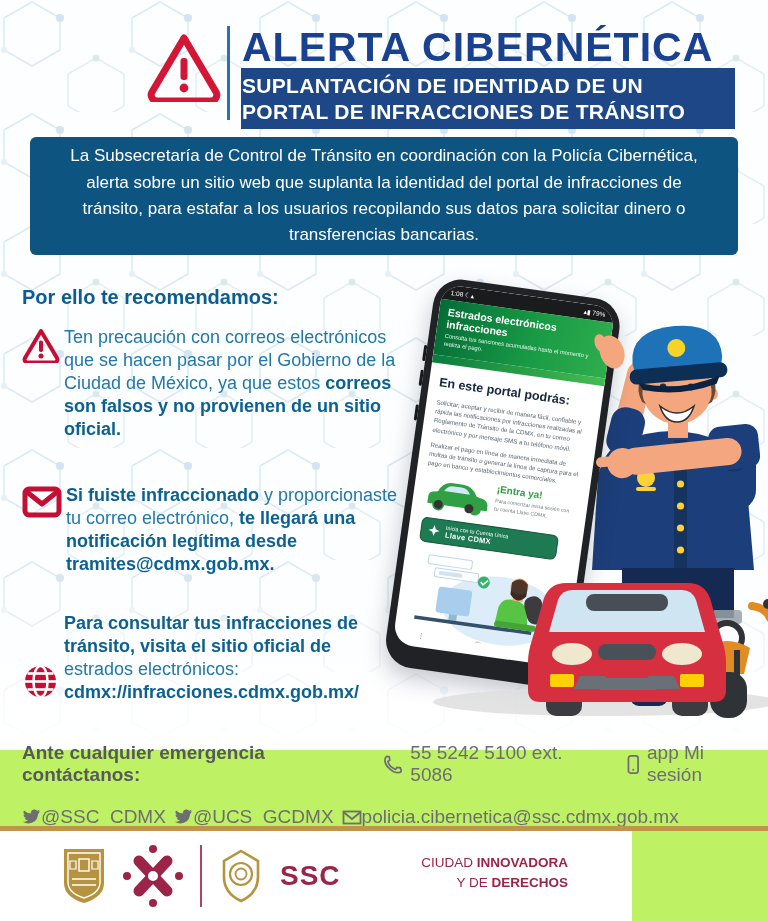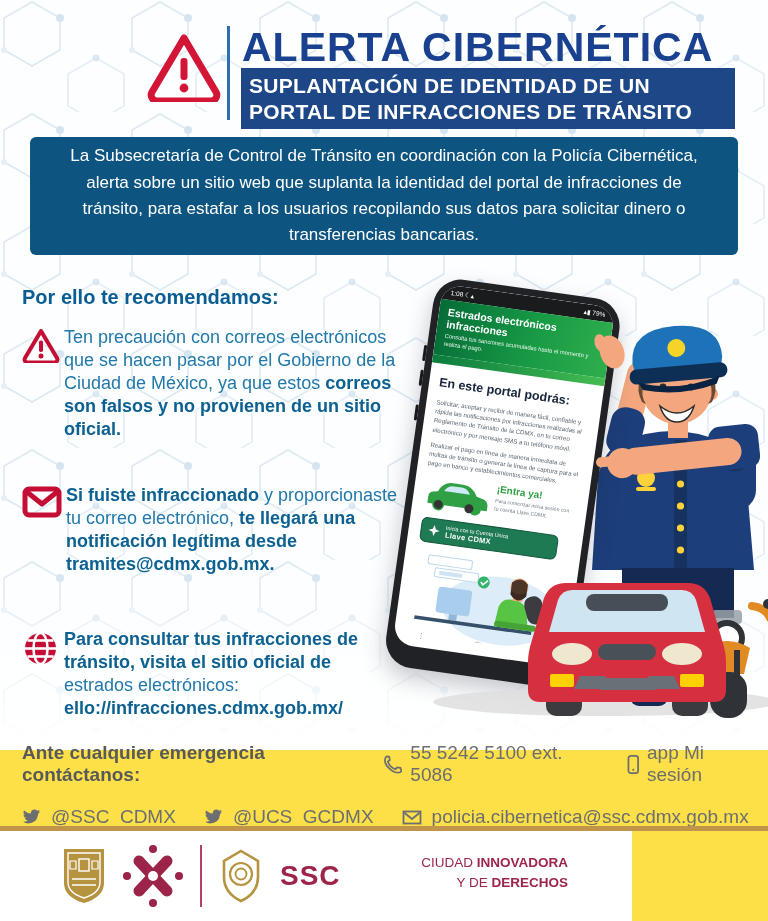--- a/index.html
+++ b/index.html
@@ -5,7 +5,7 @@
   * { margin:0; padding:0; box-sizing:border-box; }
   html,body { width:768px; height:921px; }
   body { font-family:"Liberation Sans", sans-serif; background:#ffffff; overflow:hidden; }
-  .poster { position:relative; width:768px; height:921px; background:#fde047; overflow:hidden; }
+  .poster { position:relative; width:768px; height:921px; background:#bef264; overflow:hidden; }
 
   
   .hexbg { position:absolute; left:0; top:0; z-index:0; }

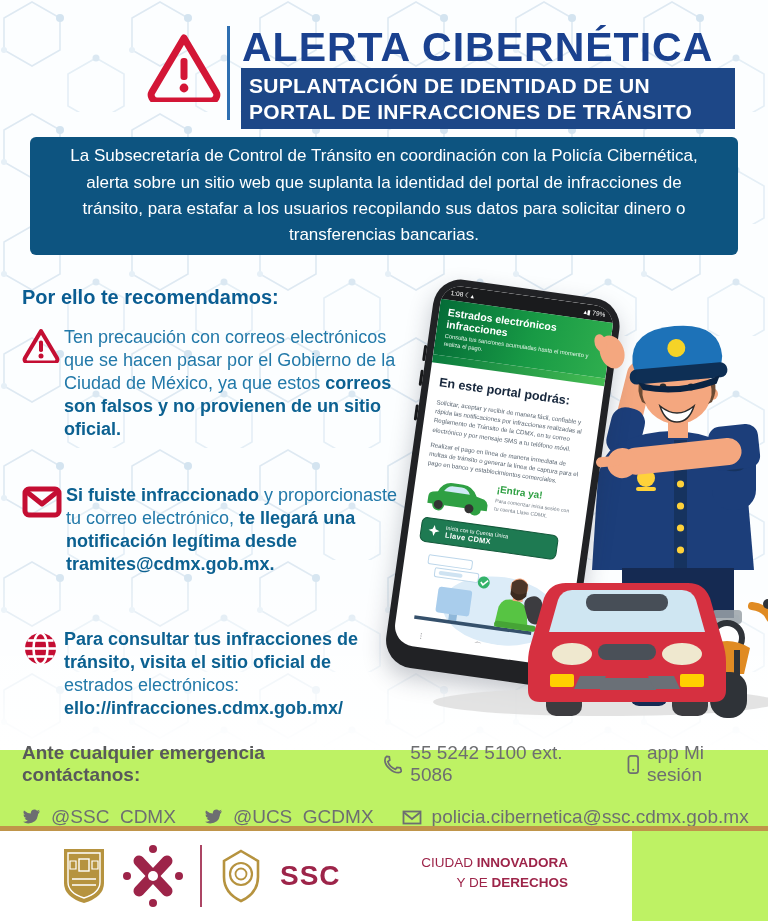--- a/index.html
+++ b/index.html
@@ -16,7 +16,7 @@
   .hd-title { position:absolute; left:242px; top:24px; width:510px; font-size:41px; font-weight:bold;
               letter-spacing:1px; color:#1a418f; z-index:5; white-space:nowrap; }
   .hd-subbox { position:absolute; left:241px; top:68px; width:494px; background:#1d4787; color:#fff;
-               font-weight:bold; font-size:21px; line-height:1.22; padding:5px 8px; z-index:5; letter-spacing:0.3px;}
+               font-weight:bold; font-size:21px; line-height:1.22; padding:5px 1px; z-index:5; letter-spacing:0.3px;}
 
   
   .banner { position:absolute; left:30px; top:137px; width:708px; height:118px; background:#0d5480;

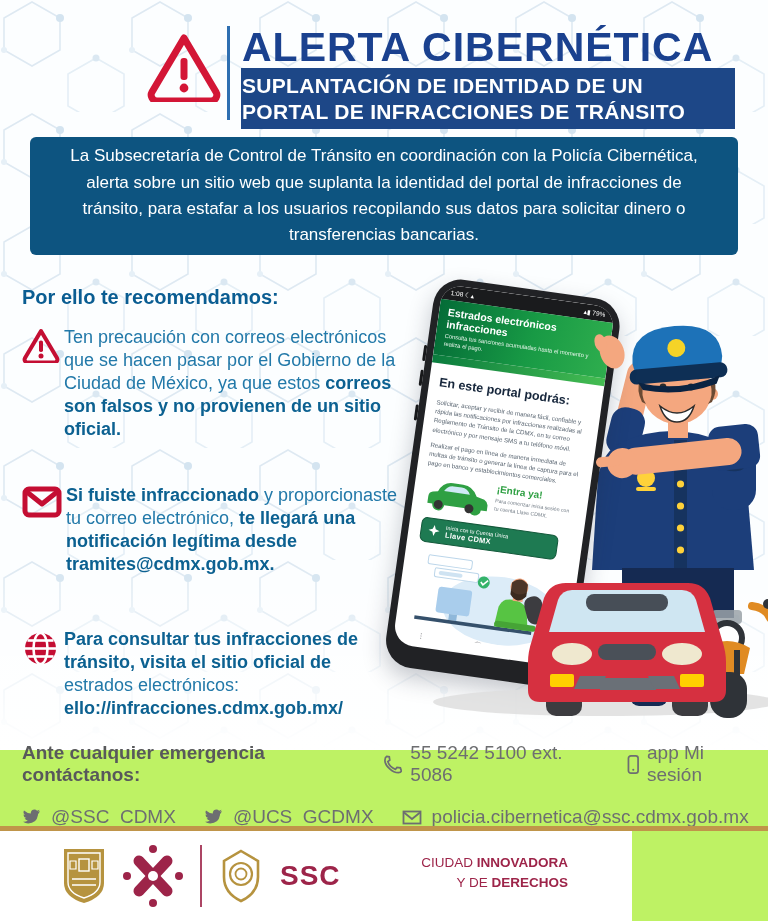--- a/index.html
+++ b/index.html
@@ -29,7 +29,7 @@
   .bullet .bicon { flex:0 0 38px; padding-top:2px; }
   .bullet .btext { font-size:18px; line-height:1.28; color:#2279a9; width:332px; }
   .bullet .btext b { color:#0c6191; }
-  .b1 { top:326px; } .b2 { top:484px; } .b3 { top:628px; }
+  .b1 { top:326px; } .b2 { top:484px; } .b3 { top:612px;align-items:flex-end; }
   .blink { color:#0c6191; font-weight:bold; }
 
   

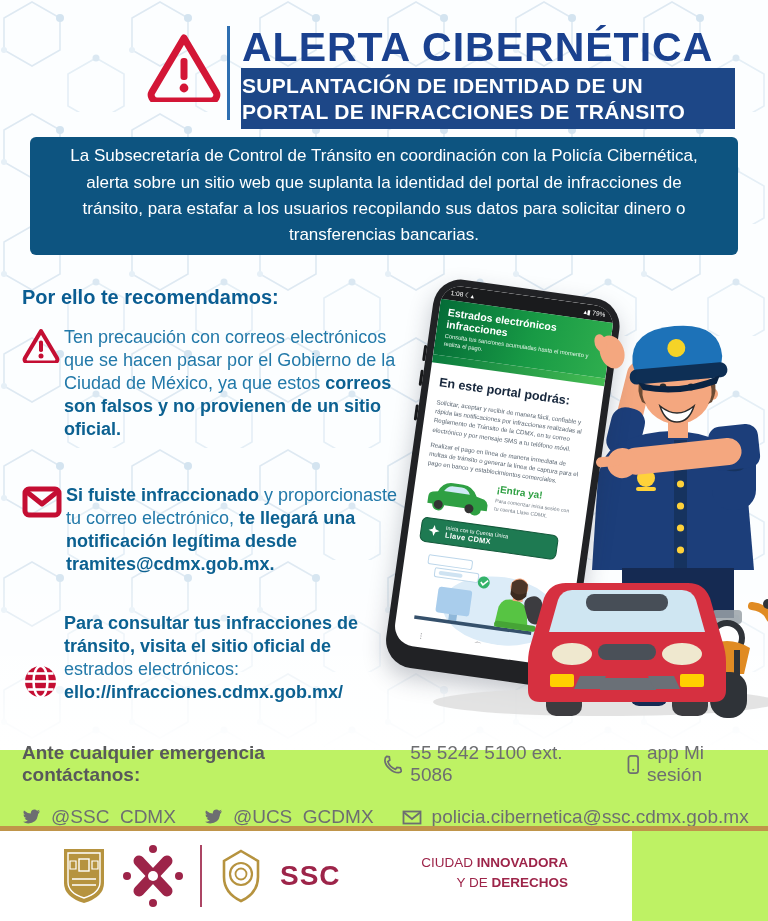--- a/index.html
+++ b/index.html
@@ -154,7 +154,7 @@
         <line x1="5.5" y1="26.5" x2="31.5" y2="26.5" stroke="#ffffff" stroke-width="2.6"></line>
       </svg>
     </div>
-    <div class="btext"><b>Para consultar tus infracciones de tránsito, visita el sitio oficial de </b><span>estrados electrónicos: </span><br><span class="blink">ello://infracciones.cdmx.gob.mx/</span></div>
+    <div class="btext"><b>Para consultar tus infracciones de tránsito, visita el sitio oficial de </b><span>estrados electrónicos: </span><br><span class="blink">cdmx://infracciones.cdmx.gob.mx/</span></div>
   </div>
 
   <svg class="svg-officer" width="408" height="440" viewBox="0 0 408 440">

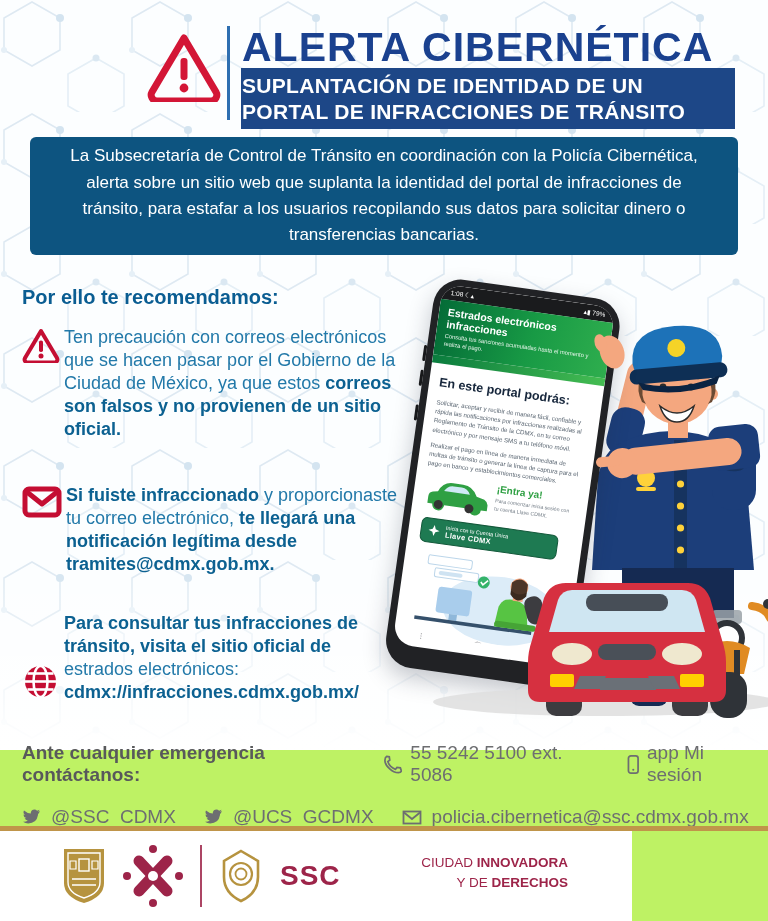--- a/index.html
+++ b/index.html
@@ -67,7 +67,7 @@
   
   .contact { position:absolute; left:0; top:732px; width:768px; background:transparent; z-index:50; }
   .c-row1 { display:flex; align-items:center; gap:8px; padding:10px 8px 0 22px; }
-  .c-row2 { display:flex; align-items:center; gap:10px; padding:20px 0 0 22px; }
+  .c-row2 { display:flex; align-items:center; padding:20px 0 0 22px; }
   .c-bold { font-size:19px; font-weight:bold; color:#58595b; }
   .c-txt  { font-size:19px; color:#6d6e71; }
   .c-gap  { width:8px; }

